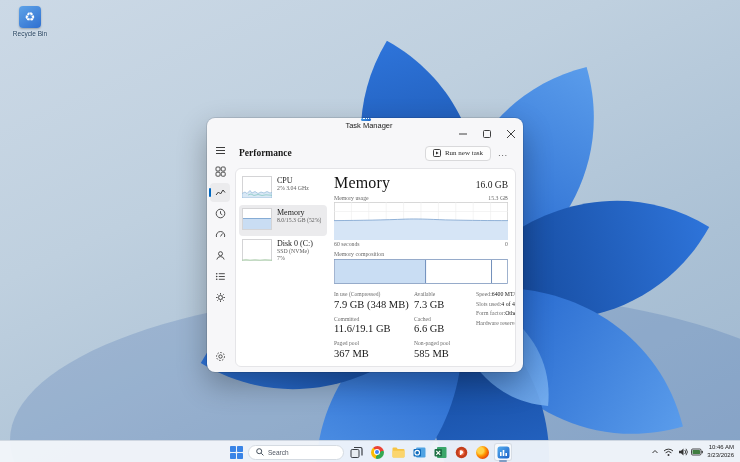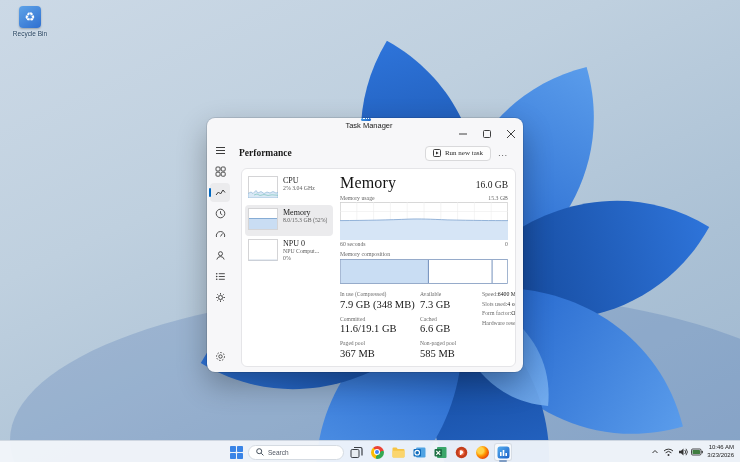--- a/index.html
+++ b/index.html
@@ -44,7 +44,7 @@
     background:#fdfdfd; border-radius:4px; padding:2.5px 7px; font-size:7px; color:#2a2a2a; }
   .more-btn { width:20px; text-align:center; font-size:9px; letter-spacing:1px; color:#2a2a2a; margin-left:2px; }
 
-  .card { flex:1; margin:0 7px 5px 8px; background:#ffffff; border:1px solid #e5e5e8; border-radius:6px;
+  .card { flex:1; margin:0 7px 5px 2px; background:#ffffff; border:1px solid #e5e5e8; border-radius:6px;
     display:flex; overflow:hidden; padding:4px 4px 2px 3px; }
 
   

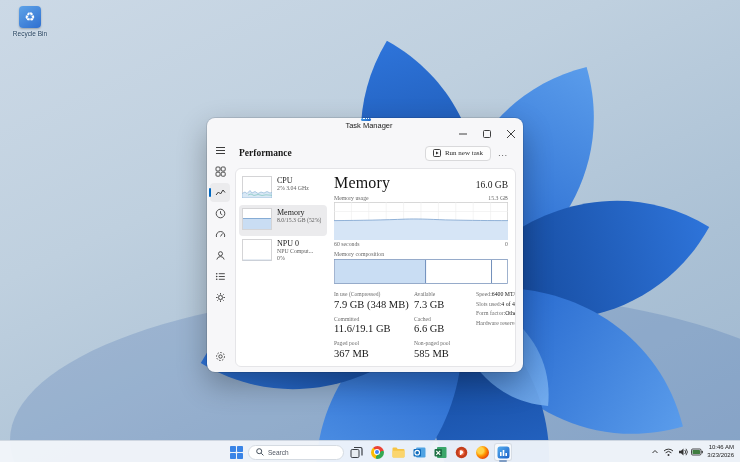--- a/index.html
+++ b/index.html
@@ -287,6 +287,19 @@
               </div>
             </div>
 
+            <div class="perf-item">
+              <div class="thumb">
+                <svg width="30" height="22" viewBox="0 0 30 22">
+                    <rect x="0.5" y="0.5" width="29" height="21" fill="#fff" stroke="#d4d4d6" stroke-width="1"></rect>
+                    <path d="M0 21 L4 20.4 L8 21 L13 20.6 L18 21 L23 20.5 L30 21 L30 22 L0 22 Z" fill="#d9e8d9" stroke="#9cc29c" stroke-width="0.5"></path>
+                  </svg>
+              </div>
+              <div class="pi-text">
+                <div class="pi-name">Disk 0 (C:)</div>
+                <div class="pi-sub">SSD (NVMe)</div>
+                <div class="pi-sub">7%</div>
+              </div>
+            </div>
 
 
             <div class="perf-item">

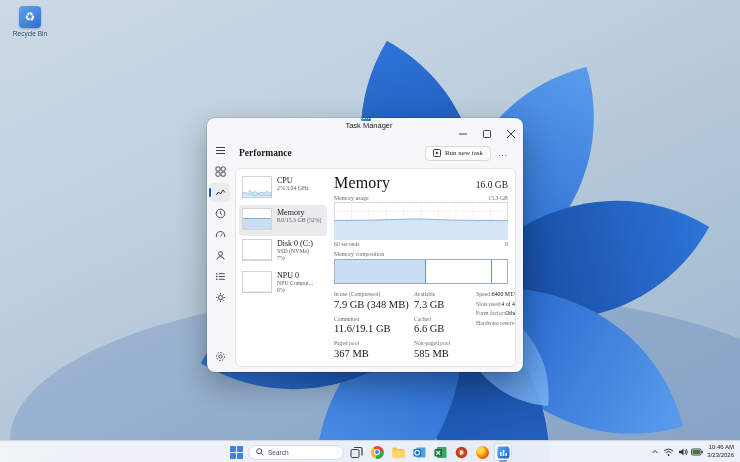--- a/index.html
+++ b/index.html
@@ -302,19 +302,6 @@
             </div>
 
 
-            <div class="perf-item">
-              <div class="thumb">
-                <svg width="30" height="22" viewBox="0 0 30 22">
-                    <rect x="0.5" y="0.5" width="29" height="21" fill="#fff" stroke="#d4d4d6" stroke-width="1"></rect>
-                    <line x1="1" y1="21" x2="29" y2="21" stroke="#b9c9dd" stroke-width="0.7"></line>
-                  </svg>
-              </div>
-              <div class="pi-text">
-                <div class="pi-name">NPU 0</div>
-                <div class="pi-sub">NPU Comput...</div>
-                <div class="pi-sub">0%</div>
-              </div>
-            </div>
 
           </div>
 

